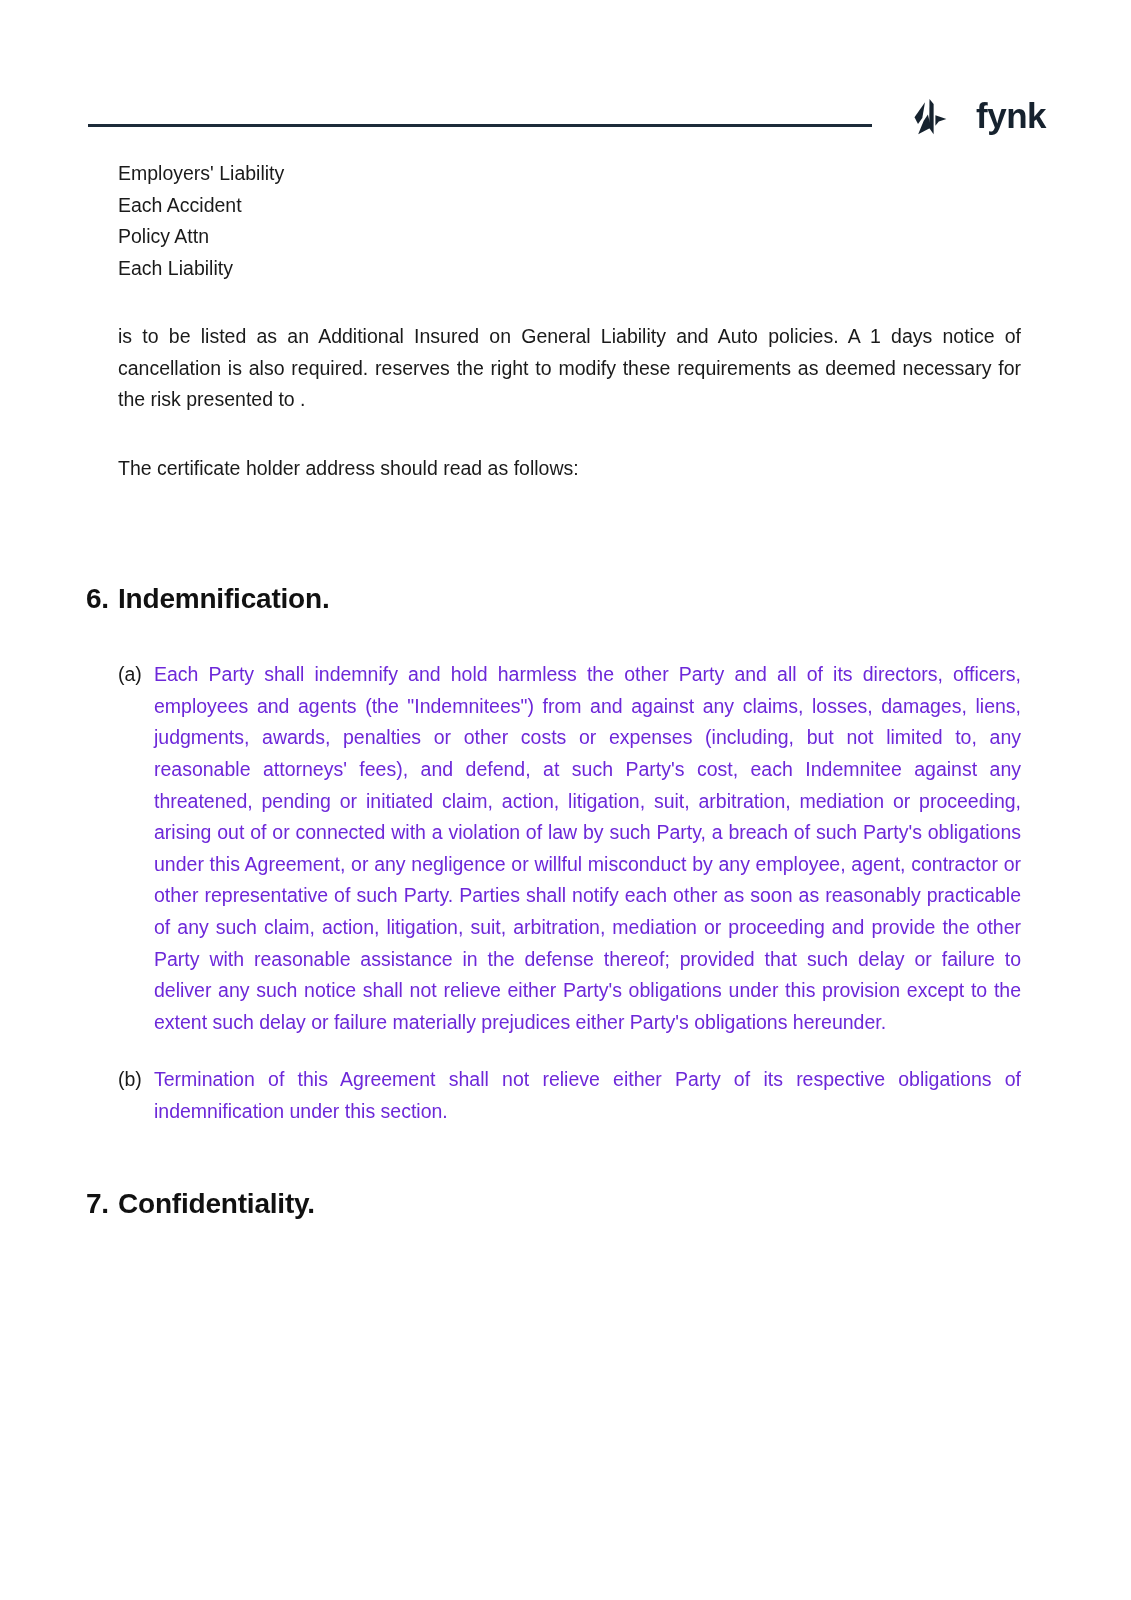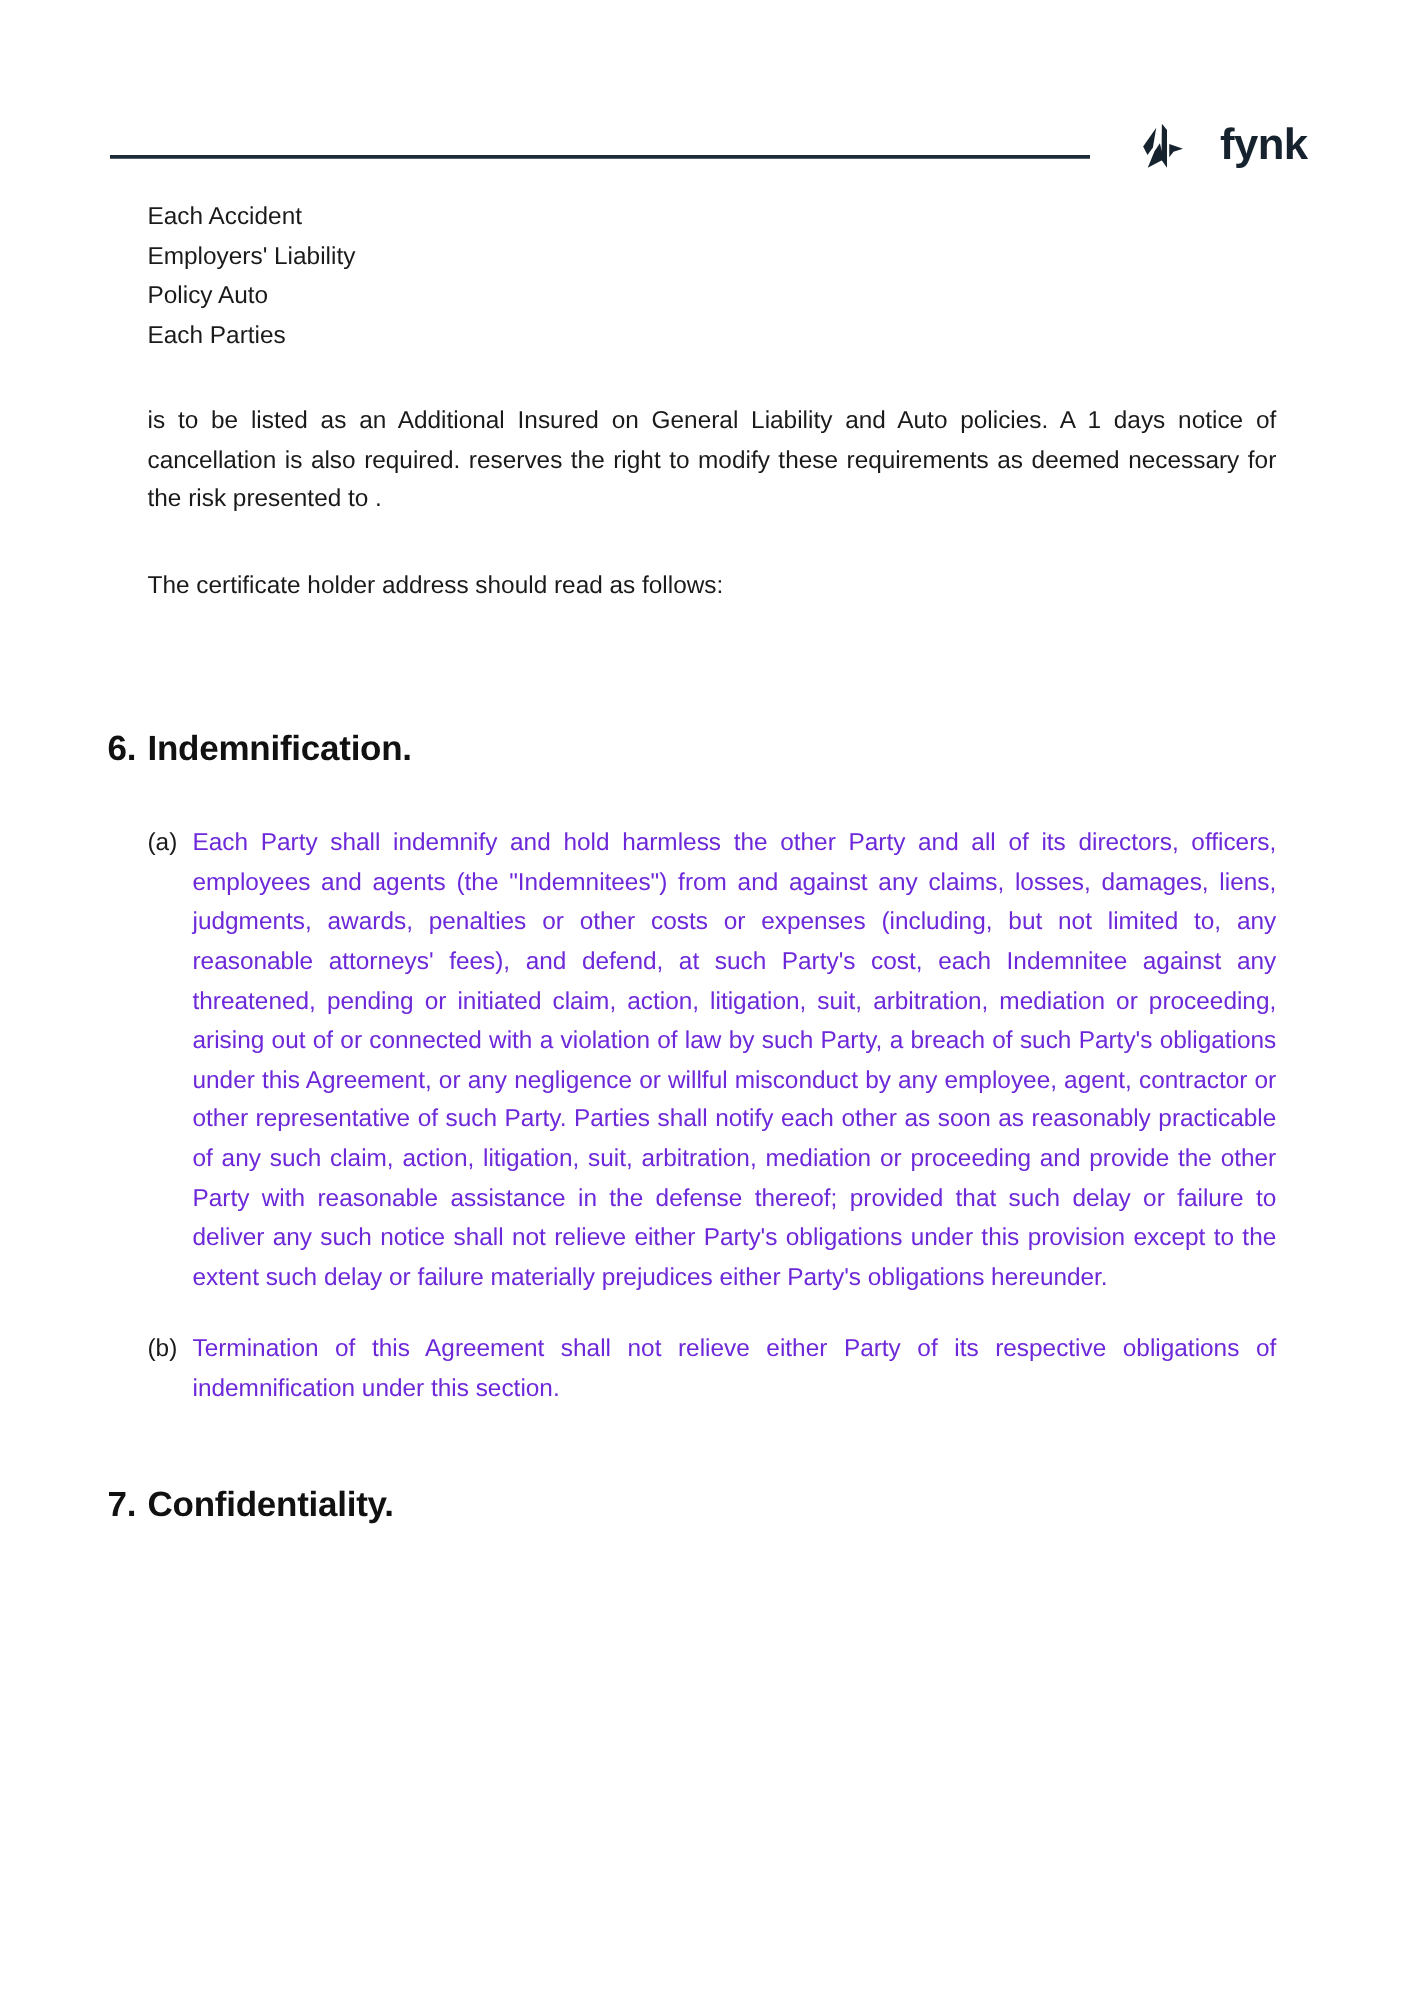--- a/index.html
+++ b/index.html
@@ -163,8 +163,8 @@
   <div class="content">
 
     <div>
+      <div class="plain-line">Employers' Liability</div>
       <div class="plain-line">Each Accident</div>
-      <div class="plain-line">Employers' Liability</div>
       <div class="plain-line">Policy Auto</div>
       <div class="plain-line">Each Parties</div>
     </div>

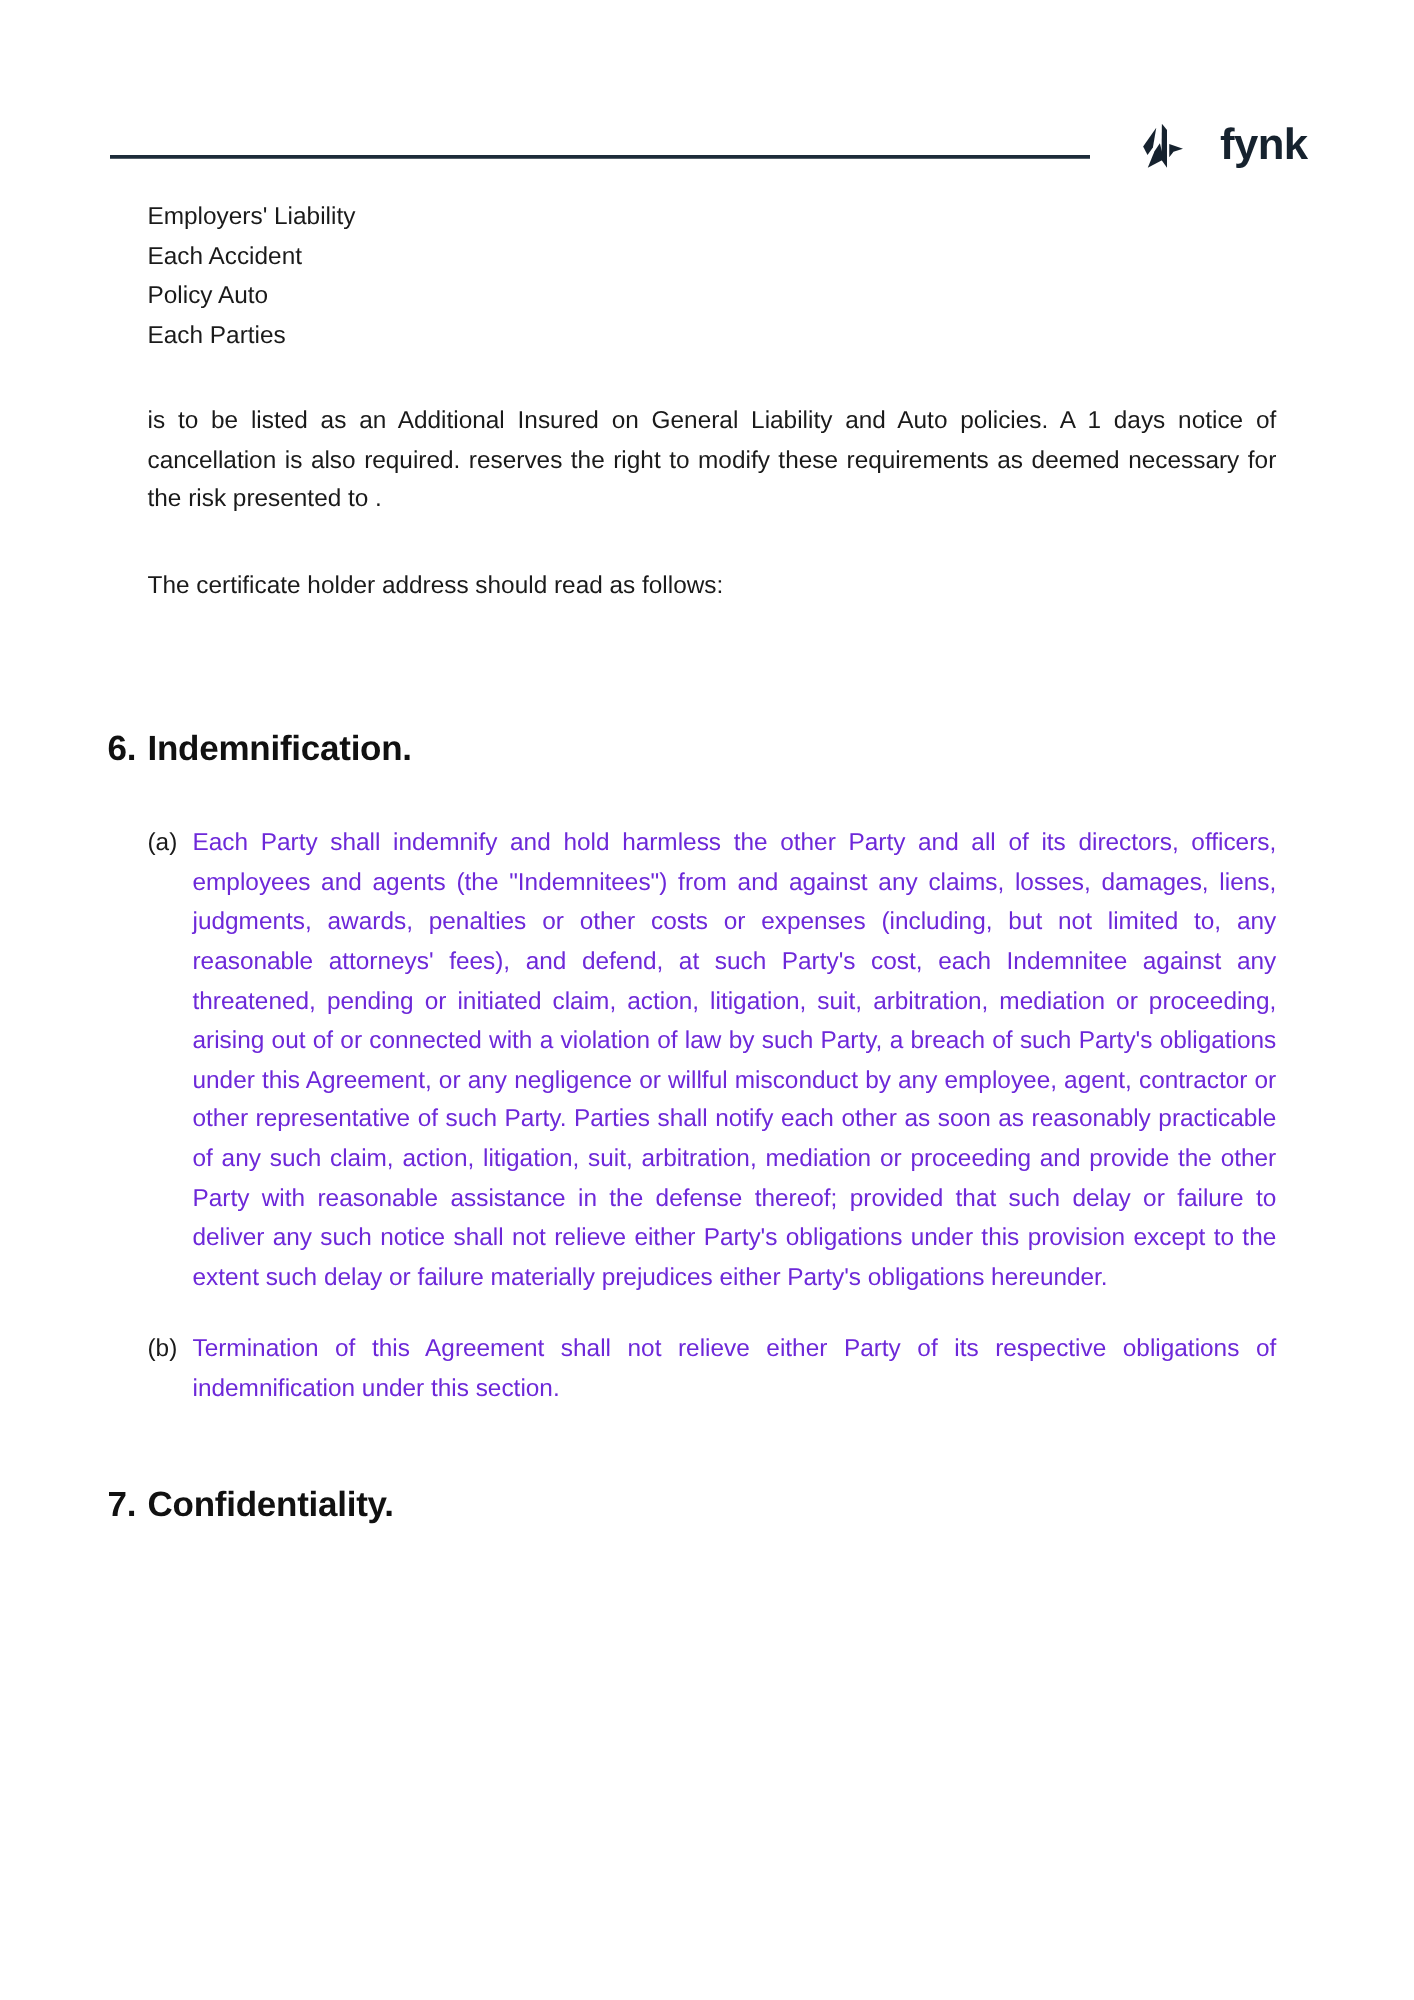--- a/index.html
+++ b/index.html
@@ -165,7 +165,7 @@
     <div>
       <div class="plain-line">Employers' Liability</div>
       <div class="plain-line">Each Accident</div>
-      <div class="plain-line">Policy Auto</div>
+      <div class="plain-line">Policy Attn</div>
       <div class="plain-line">Each Parties</div>
     </div>
 

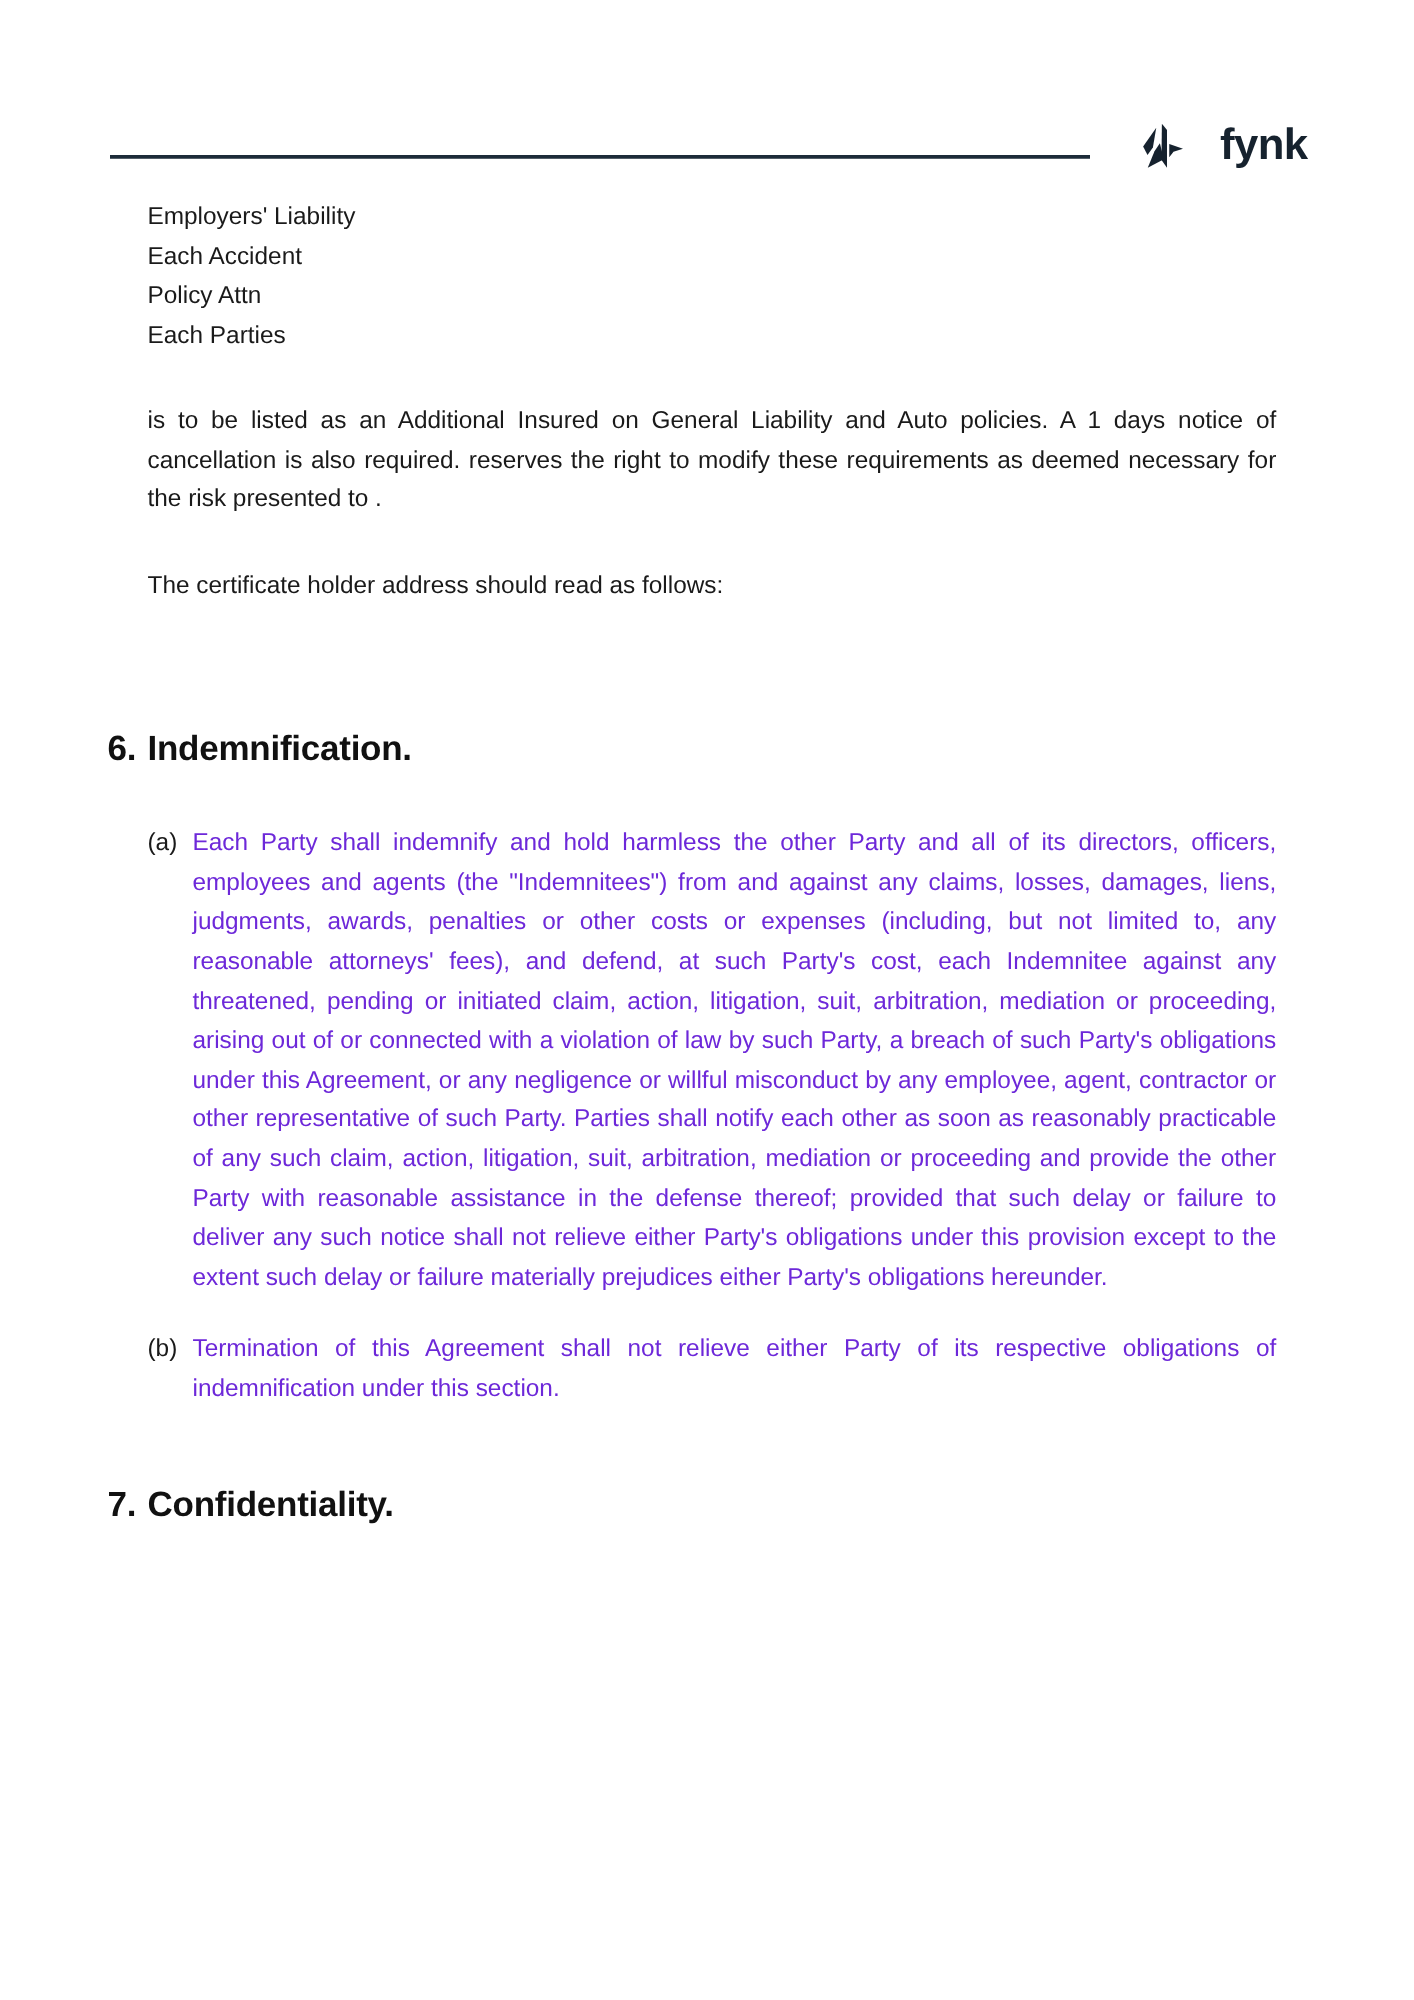--- a/index.html
+++ b/index.html
@@ -166,7 +166,7 @@
       <div class="plain-line">Employers' Liability</div>
       <div class="plain-line">Each Accident</div>
       <div class="plain-line">Policy Attn</div>
-      <div class="plain-line">Each Parties</div>
+      <div class="plain-line">Each Liability</div>
     </div>
 
     <div class="spacer-lg"></div>

